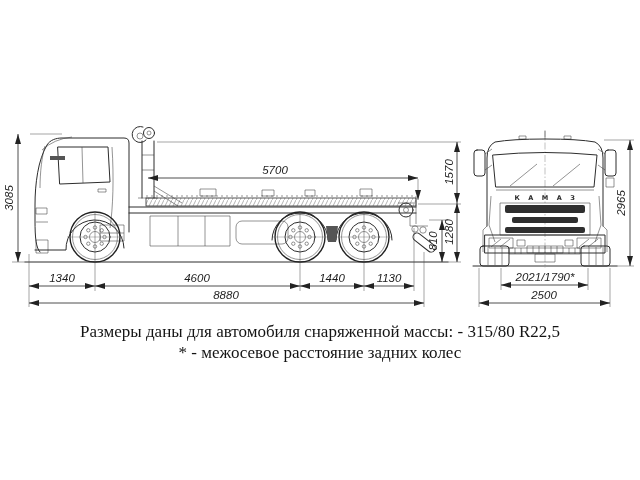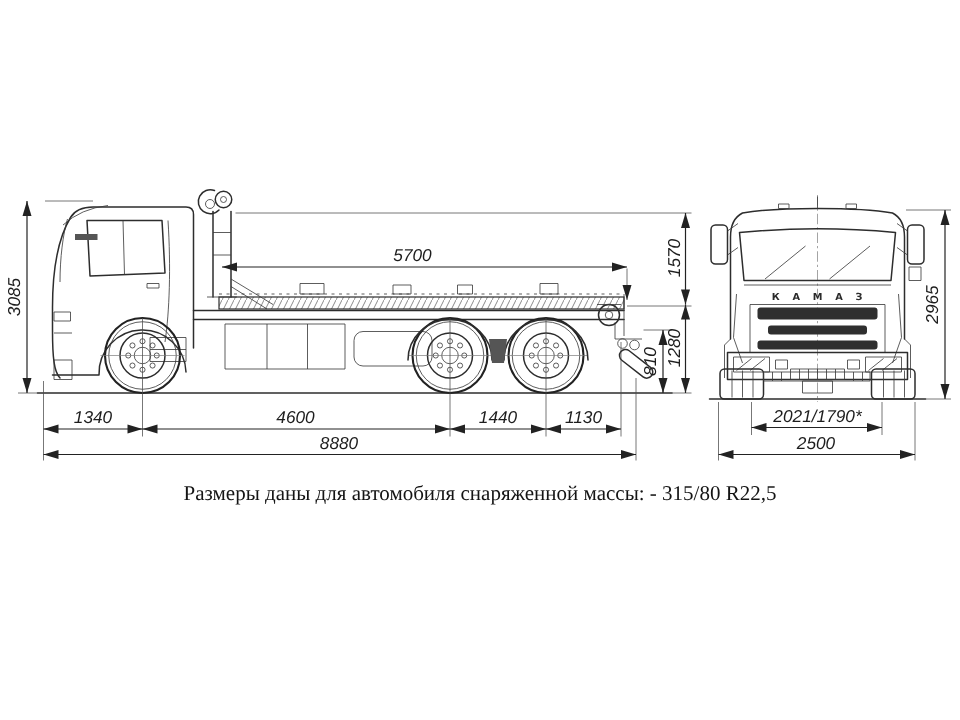--- a/index.html
+++ b/index.html
@@ -17,7 +17,7 @@
   text.dimtxt{font-family:"Liberation Sans",sans-serif;font-style:italic;font-size:11.5px;fill:#1d1d1d;}
   text.badge{font-family:"DejaVu Sans",sans-serif;font-weight:bold;font-size:6.5px;letter-spacing:8.5px;fill:#2b2b2b;}
   .caption{position:absolute;left:0;width:640px;text-align:center;
-           font-family:"Liberation Serif",serif;font-size:14px;color:#141414;}
+           font-family:"Liberation Serif",serif;font-size:17px;color:#141414;}
 </style>
 </head>
 <body>

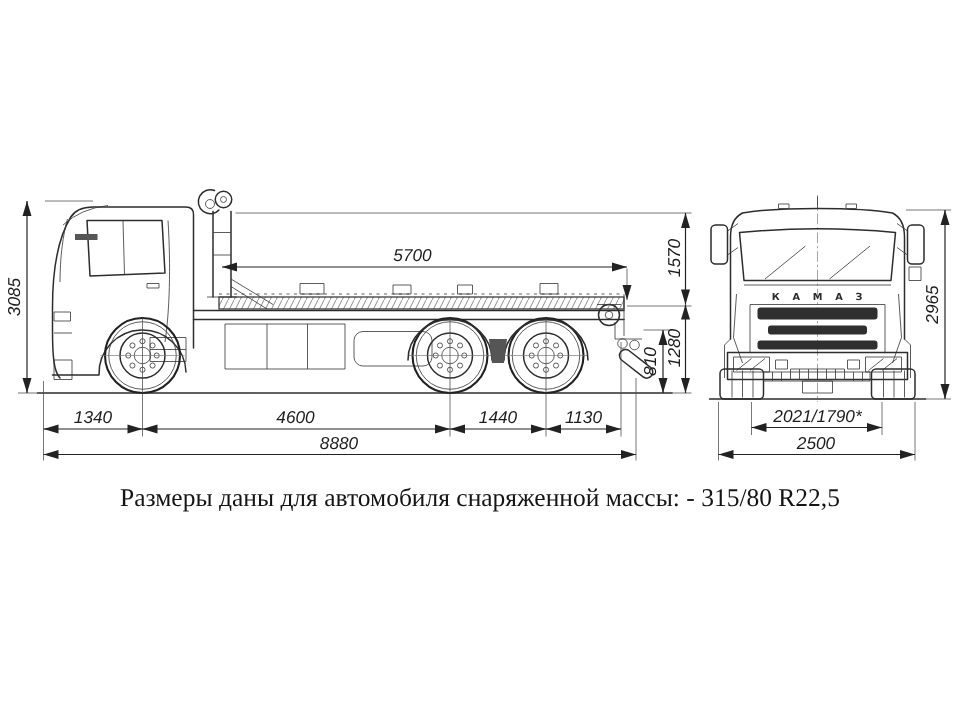--- a/index.html
+++ b/index.html
@@ -271,6 +271,7 @@
 </svg>
 
 <div class="caption" style="top:322px">Размеры даны для автомобиля снаряженной массы: - 315/80 R22,5</div>
+<div class="caption" style="top:343px">* - межосевое расстояние задних колес</div>
 </div>
 
 </body></html>

